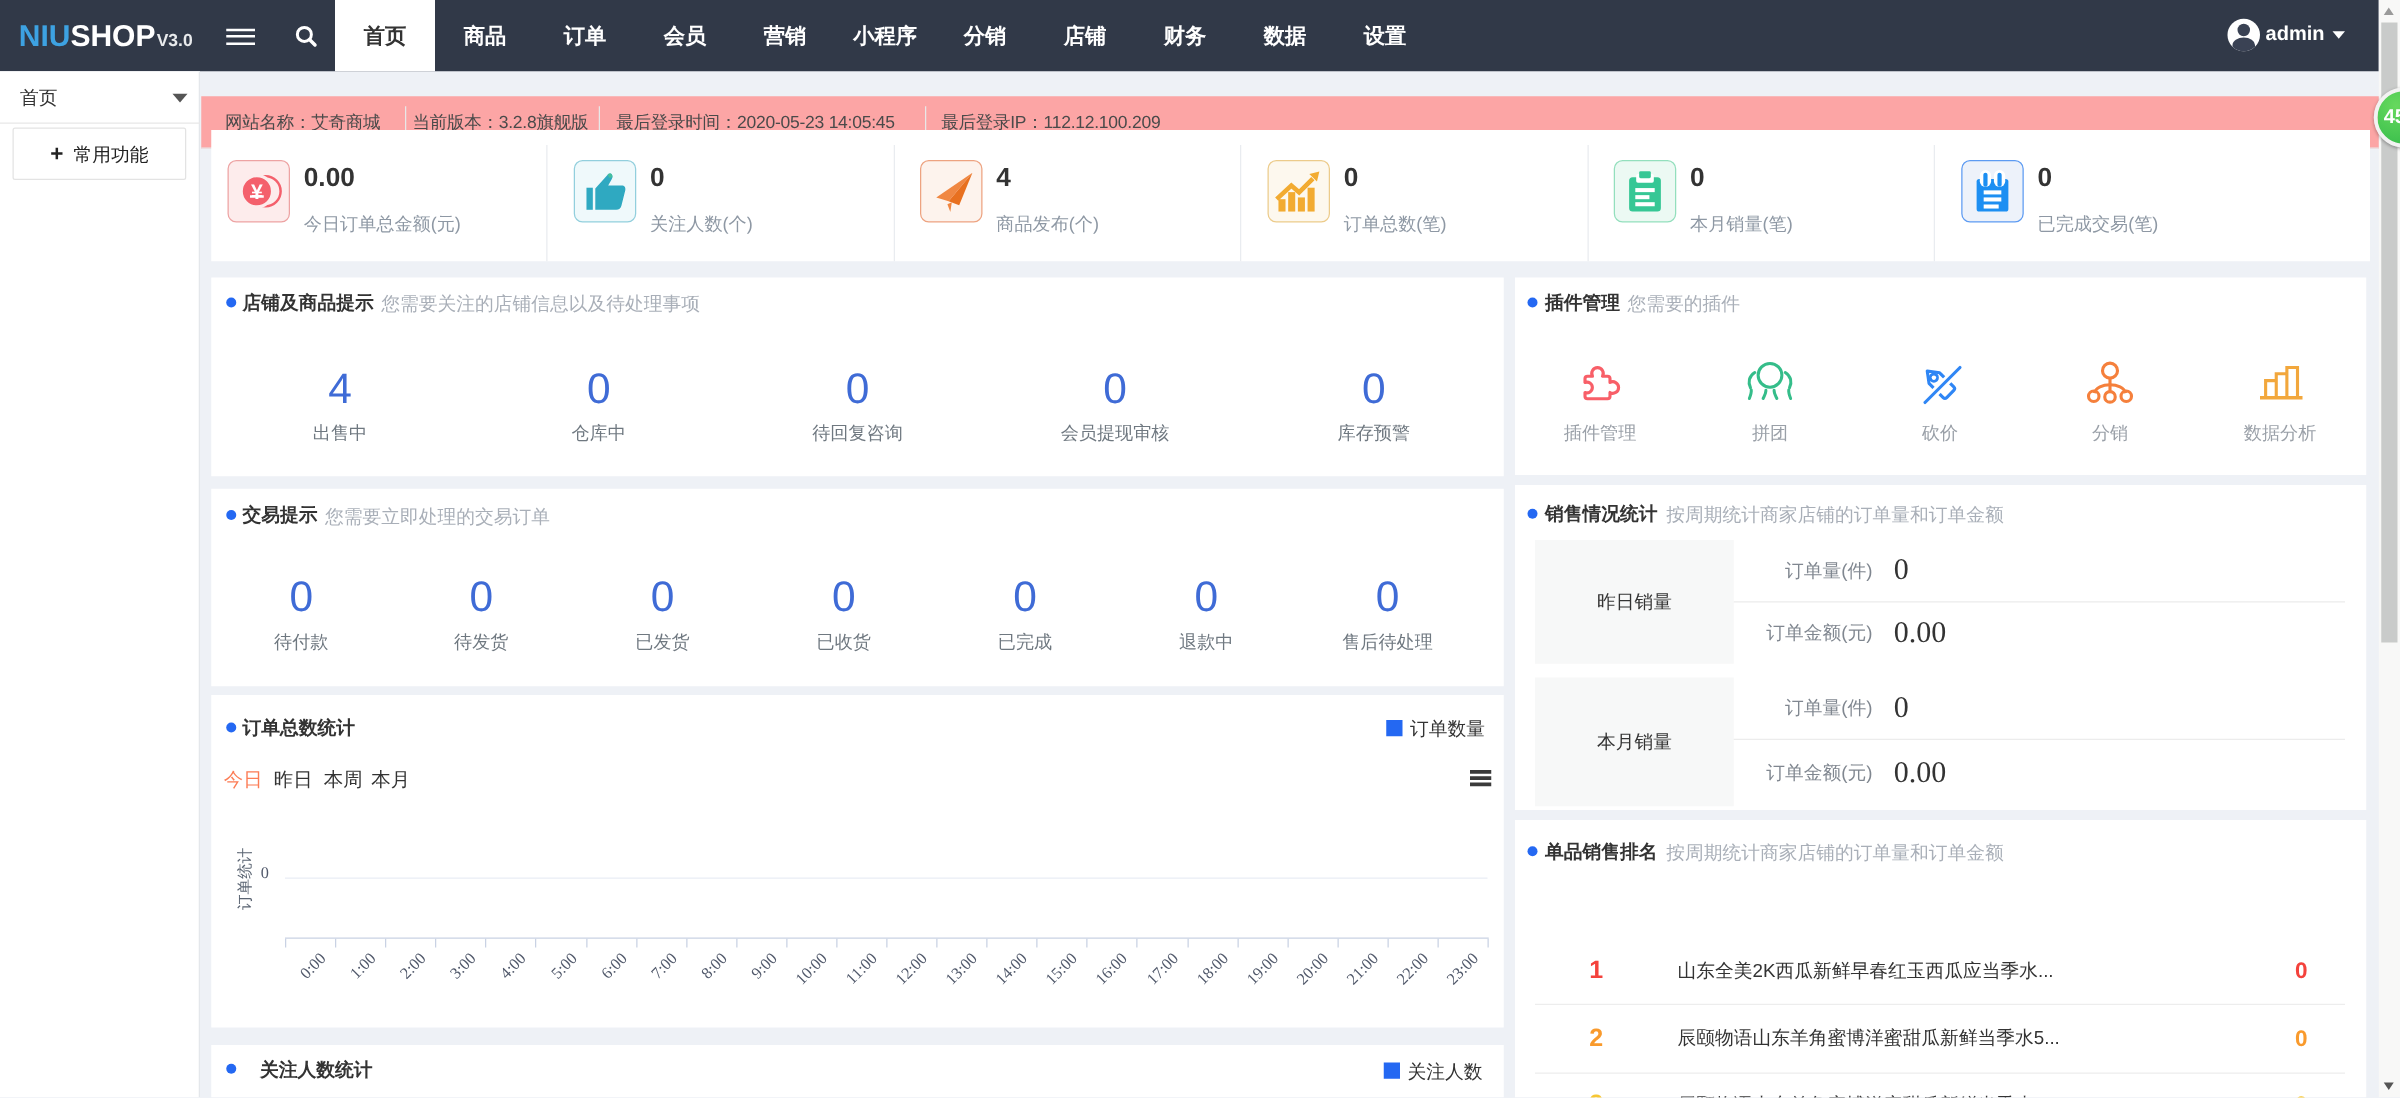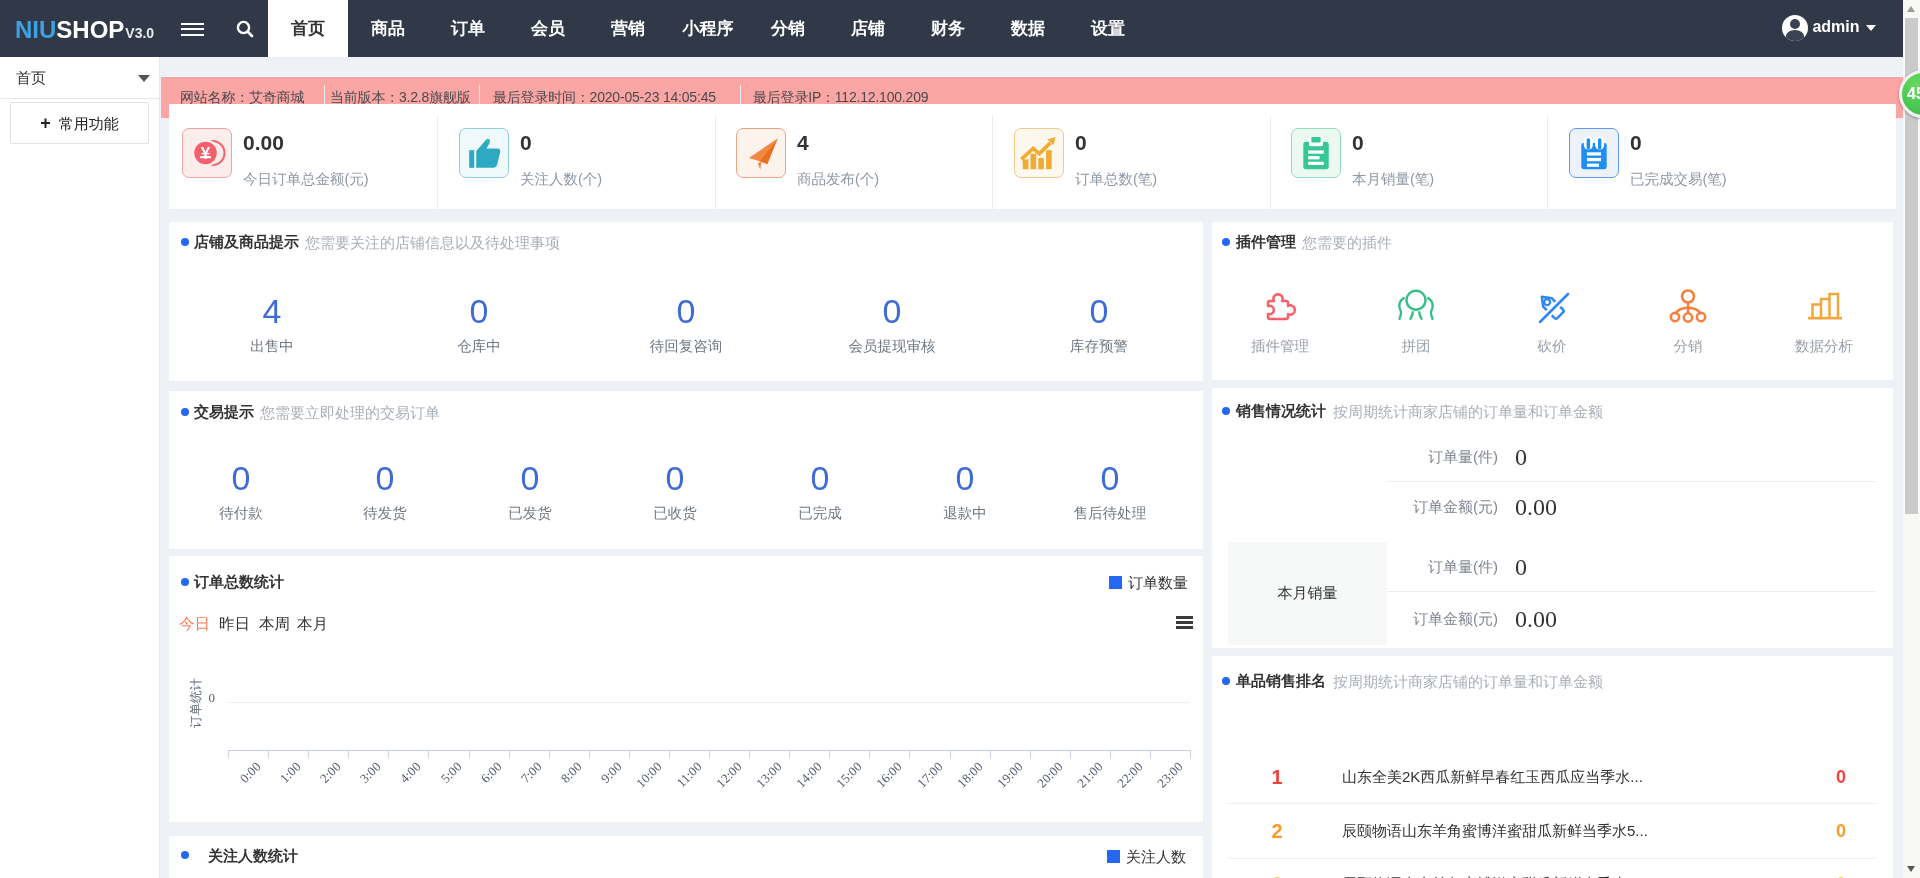--- a/index.html
+++ b/index.html
@@ -381,6 +381,7 @@
   <div class="ptitle" style="left:24px;top:14px;">销售情况统计</div>
   <div class="psub" style="left:121px;top:15px;">按周期统计商家店铺的订单量和订单金额</div>
   <div class="stbl" style="top:44px;height:99px;">
+    <div class="stl">昨日销量</div>
     <div class="str" style="top:0;height:50px;border-bottom:1px solid #ececec;">
         <span class="k">订单量(件)</span>
         <span class="v">0</span>

